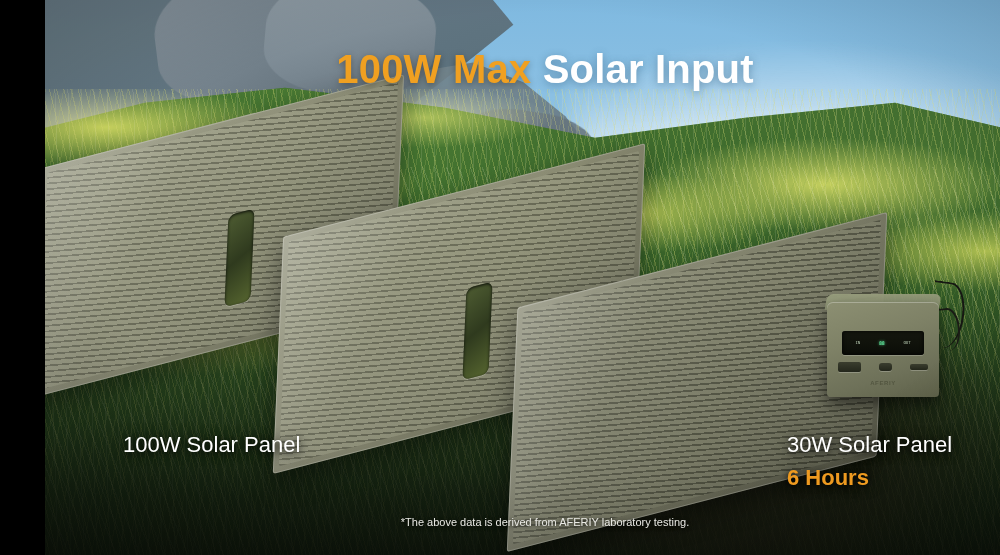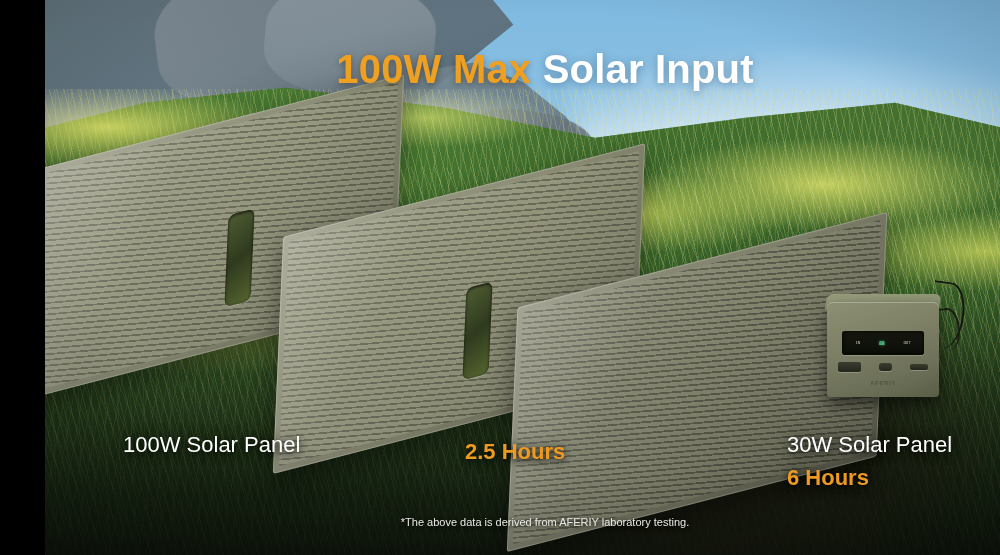--- a/index.html
+++ b/index.html
@@ -252,7 +252,6 @@
     <div class="cap-name">100W Solar Panel</div>
   </div>
   <div class="caption" id="caption-80w">
-    <div class="cap-time">2.5 Hours</div>
   </div>
   <div class="caption" id="caption-30w">
     <div class="cap-name">30W Solar Panel</div>

